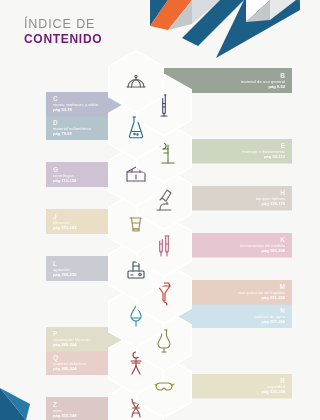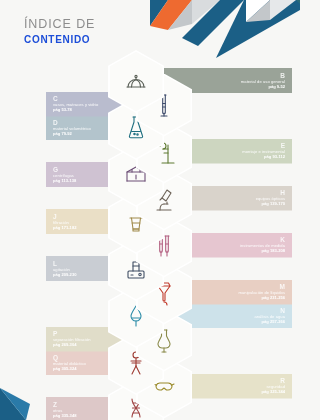--- a/index.html
+++ b/index.html
@@ -23,7 +23,7 @@
     line-height:14px;
   }
   #heading .l2{
-    font-size:10px;letter-spacing:.7px;color:#1d4ed8;font-weight:700;
+    font-size:12px;letter-spacing:.7px;color:#701a75;font-weight:700;
     line-height:15px;margin-top:1px;
   }
 

